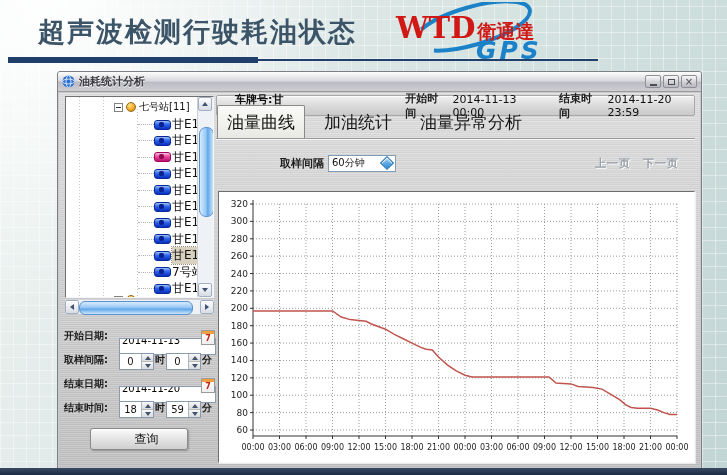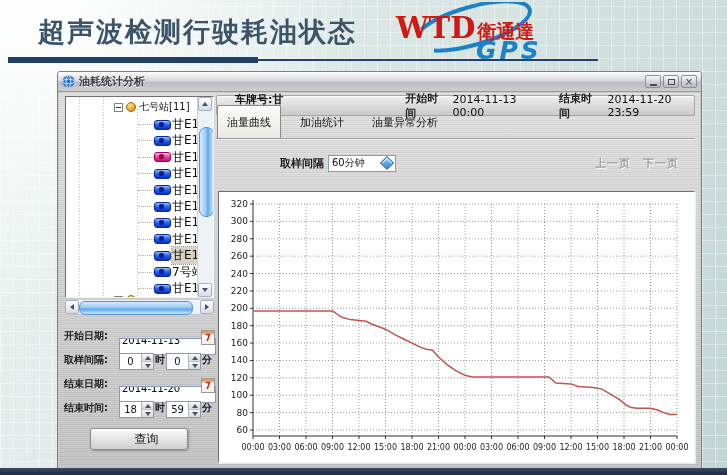--- a/index.html
+++ b/index.html
@@ -100,7 +100,7 @@
   .hdr-val{font-size:11px;color:#101010;}
   .tabs{position:absolute;left:157px;top:26px;width:479px;height:19px;border-bottom:1px solid #97979c;
     box-shadow:0 1px 0 rgba(255,255,255,.75);display:flex;align-items:flex-end;}
-  .tab{height:19px;display:flex;align-items:center;padding:16px 9px;font-size:11px;color:#141414;box-sizing:border-box;}
+  .tab{height:19px;display:flex;align-items:center;padding:16px 9px;font-size:17px;color:#141414;box-sizing:border-box;}
   .tab.active{background:linear-gradient(180deg,#fafaf8,#e9e9e4);border:1px solid #8a8a8a;border-bottom:none;
     border-radius:2px 2px 0 0;margin-left:1px;}
   .tab + .tab{margin-left:10px;}

